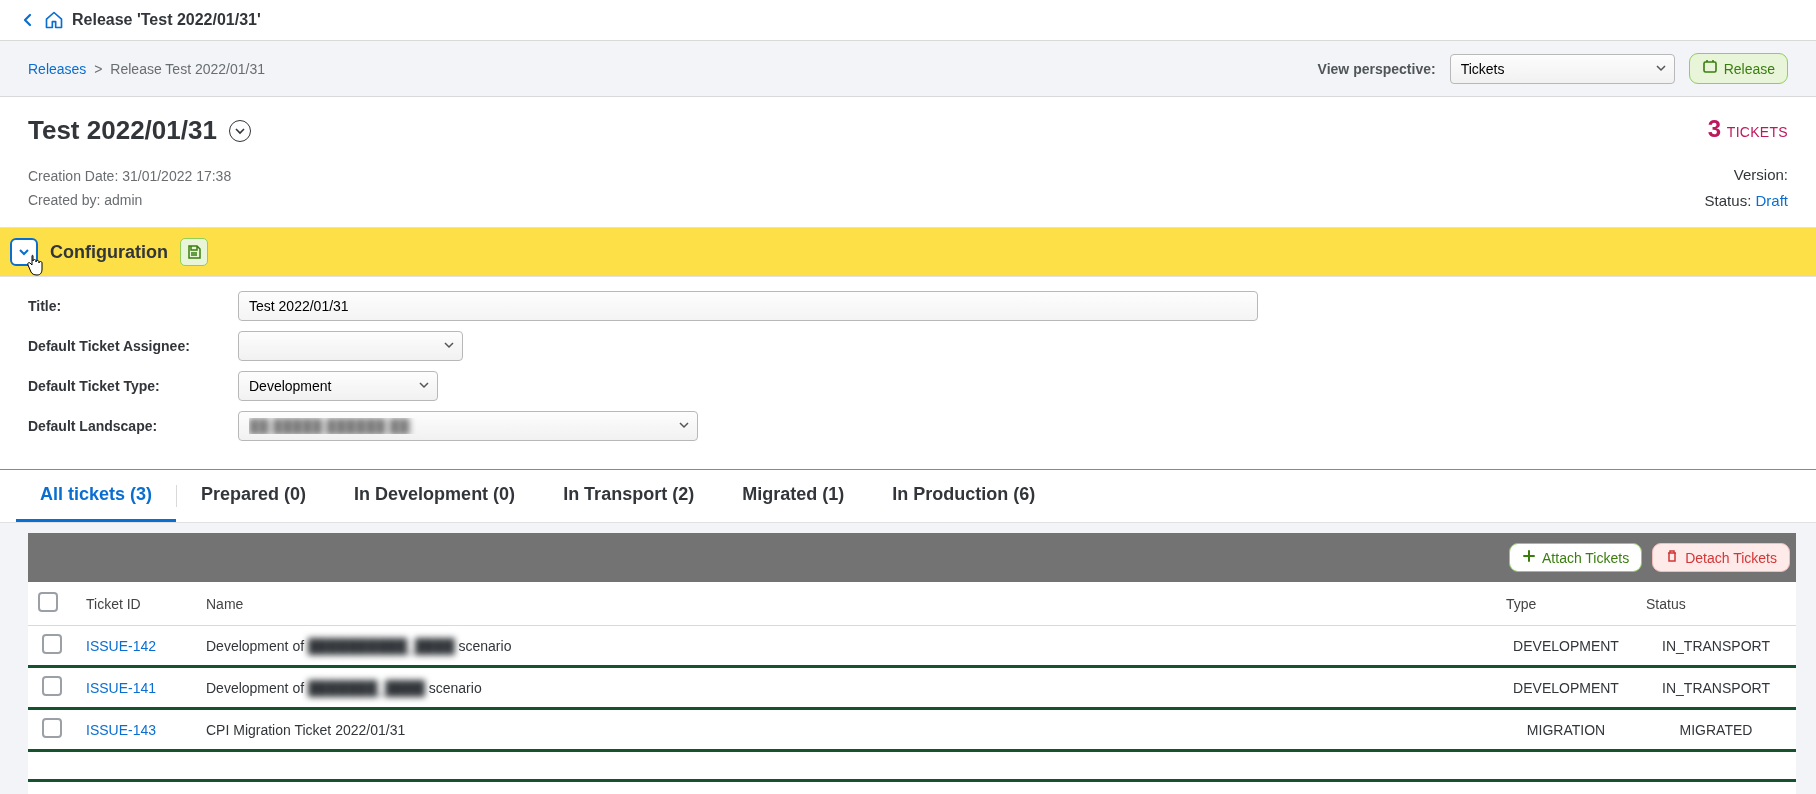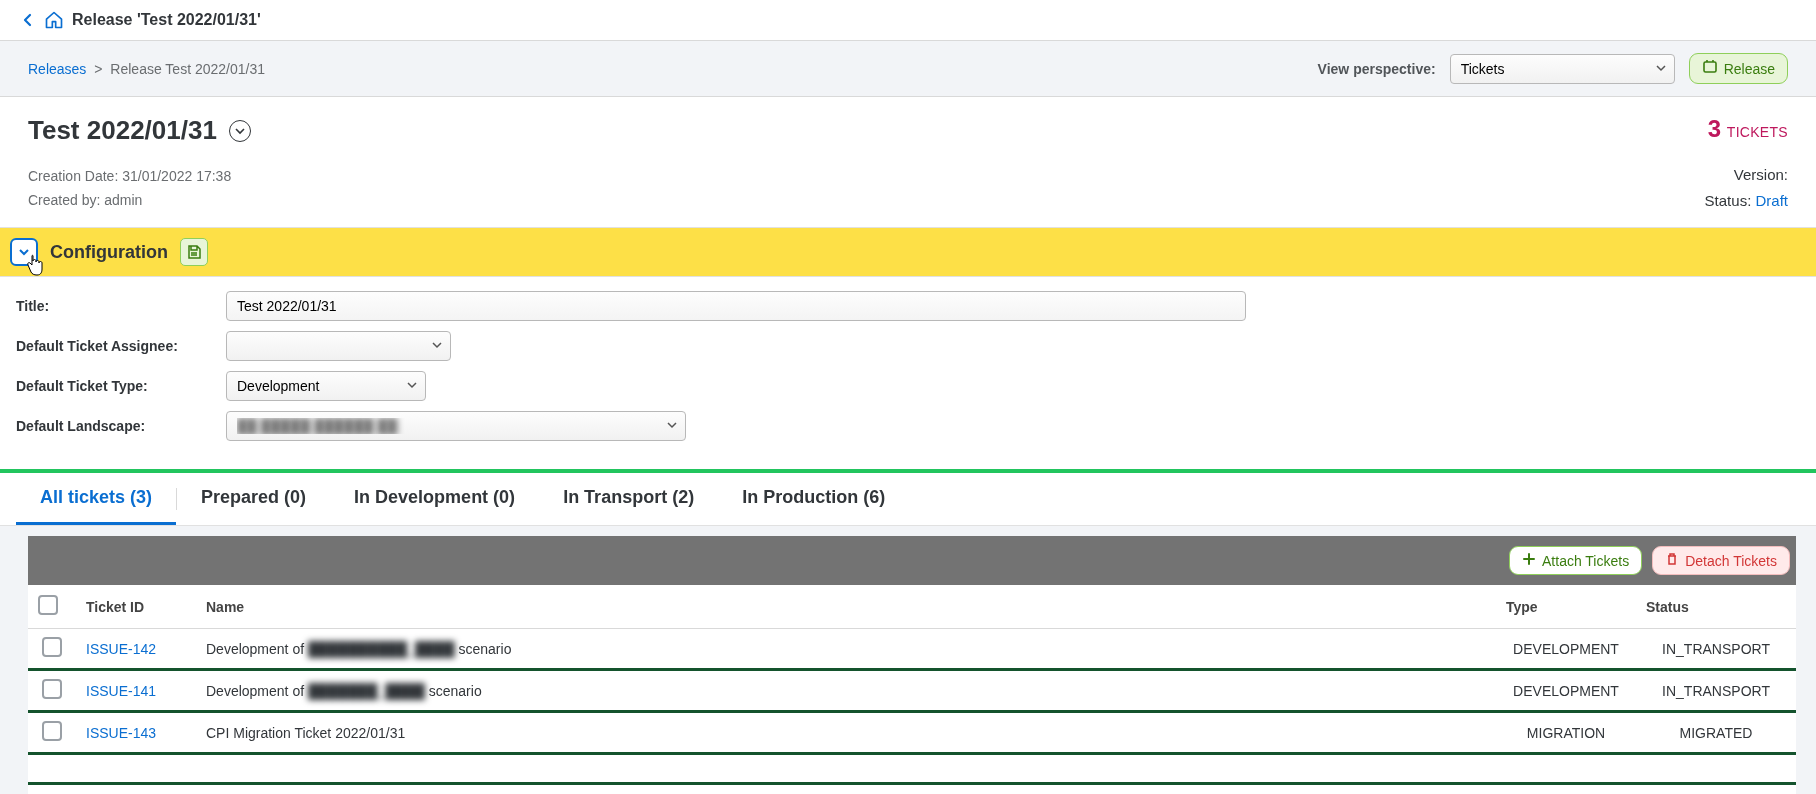--- a/index.html
+++ b/index.html
@@ -100,7 +100,7 @@
 }
 .config-title { font-size: 18px; font-weight: 700; }
 
-.config-form { padding: 14px 28px 18px 16px; border-bottom: 4px solid #22c55e; }
+.config-form { padding: 14px 28px 18px 28px; border-bottom: 1px solid #22c55e; }
 .form-row { display: flex; align-items: center; margin-bottom: 10px; }
 .form-label { width: 210px; font-weight: 600; color: #32363a; }
 .text-input {

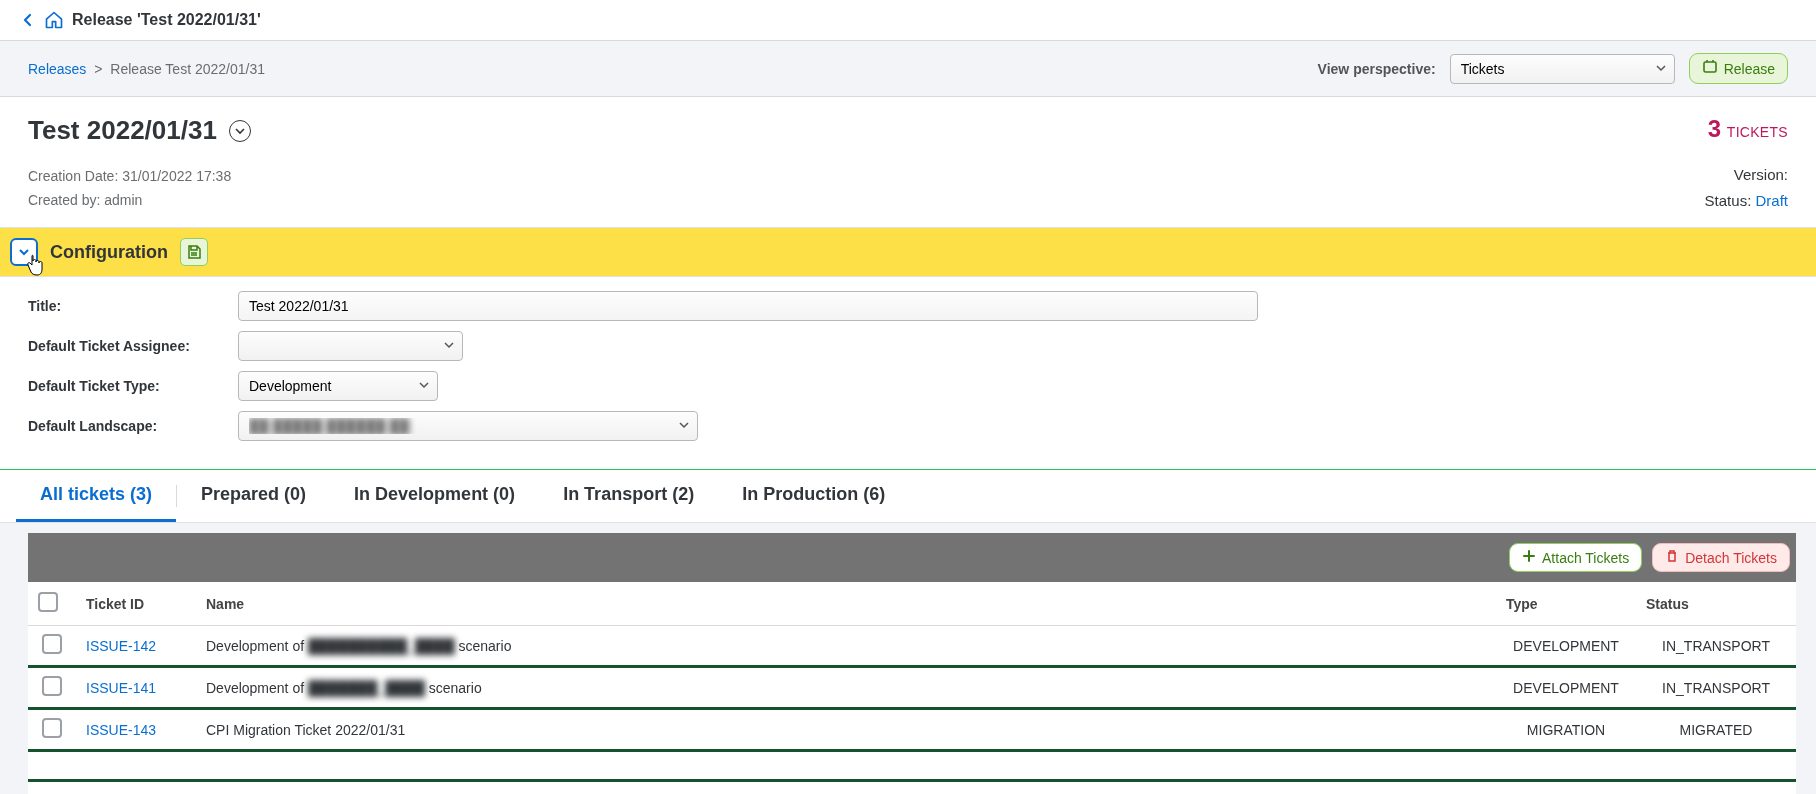--- a/index.html
+++ b/index.html
@@ -304,6 +304,7 @@
   <div class="tab">Prepared (0)</div>
   <div class="tab">In Development (0)</div>
   <div class="tab">In Transport (2)</div>
+  <div class="tab">Migrated (1)</div>
   <div class="tab">In Production (6)</div>
 </div>
 

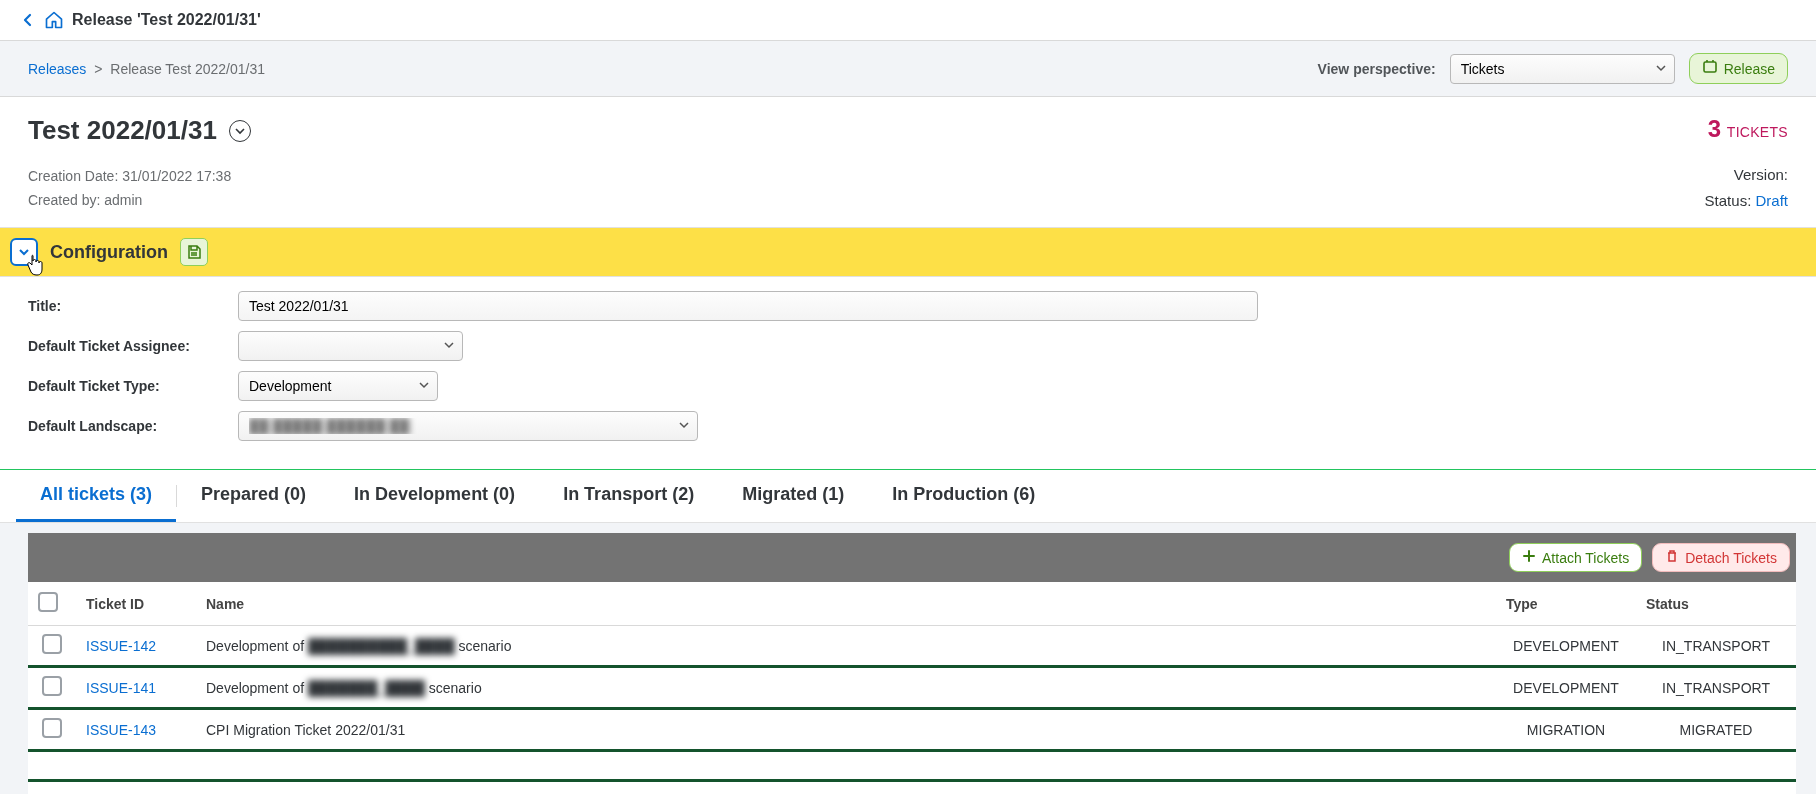--- a/index.html
+++ b/index.html
@@ -132,7 +132,7 @@
 .table-toolbar { display: flex; justify-content: flex-end; gap: 10px; padding: 10px 6px; background: #737373; }
 table.data { width: 100%; border-collapse: collapse; background: #fff; }
 table.data th {
-  text-align: left; font-weight: 700; color: #444; padding: 10px 10px;
+  text-align: left; font-weight: 400; color: #444; padding: 10px 10px;
   border-bottom: 1px solid #d9d9d9; background: #fff;
 }
 table.data td {

